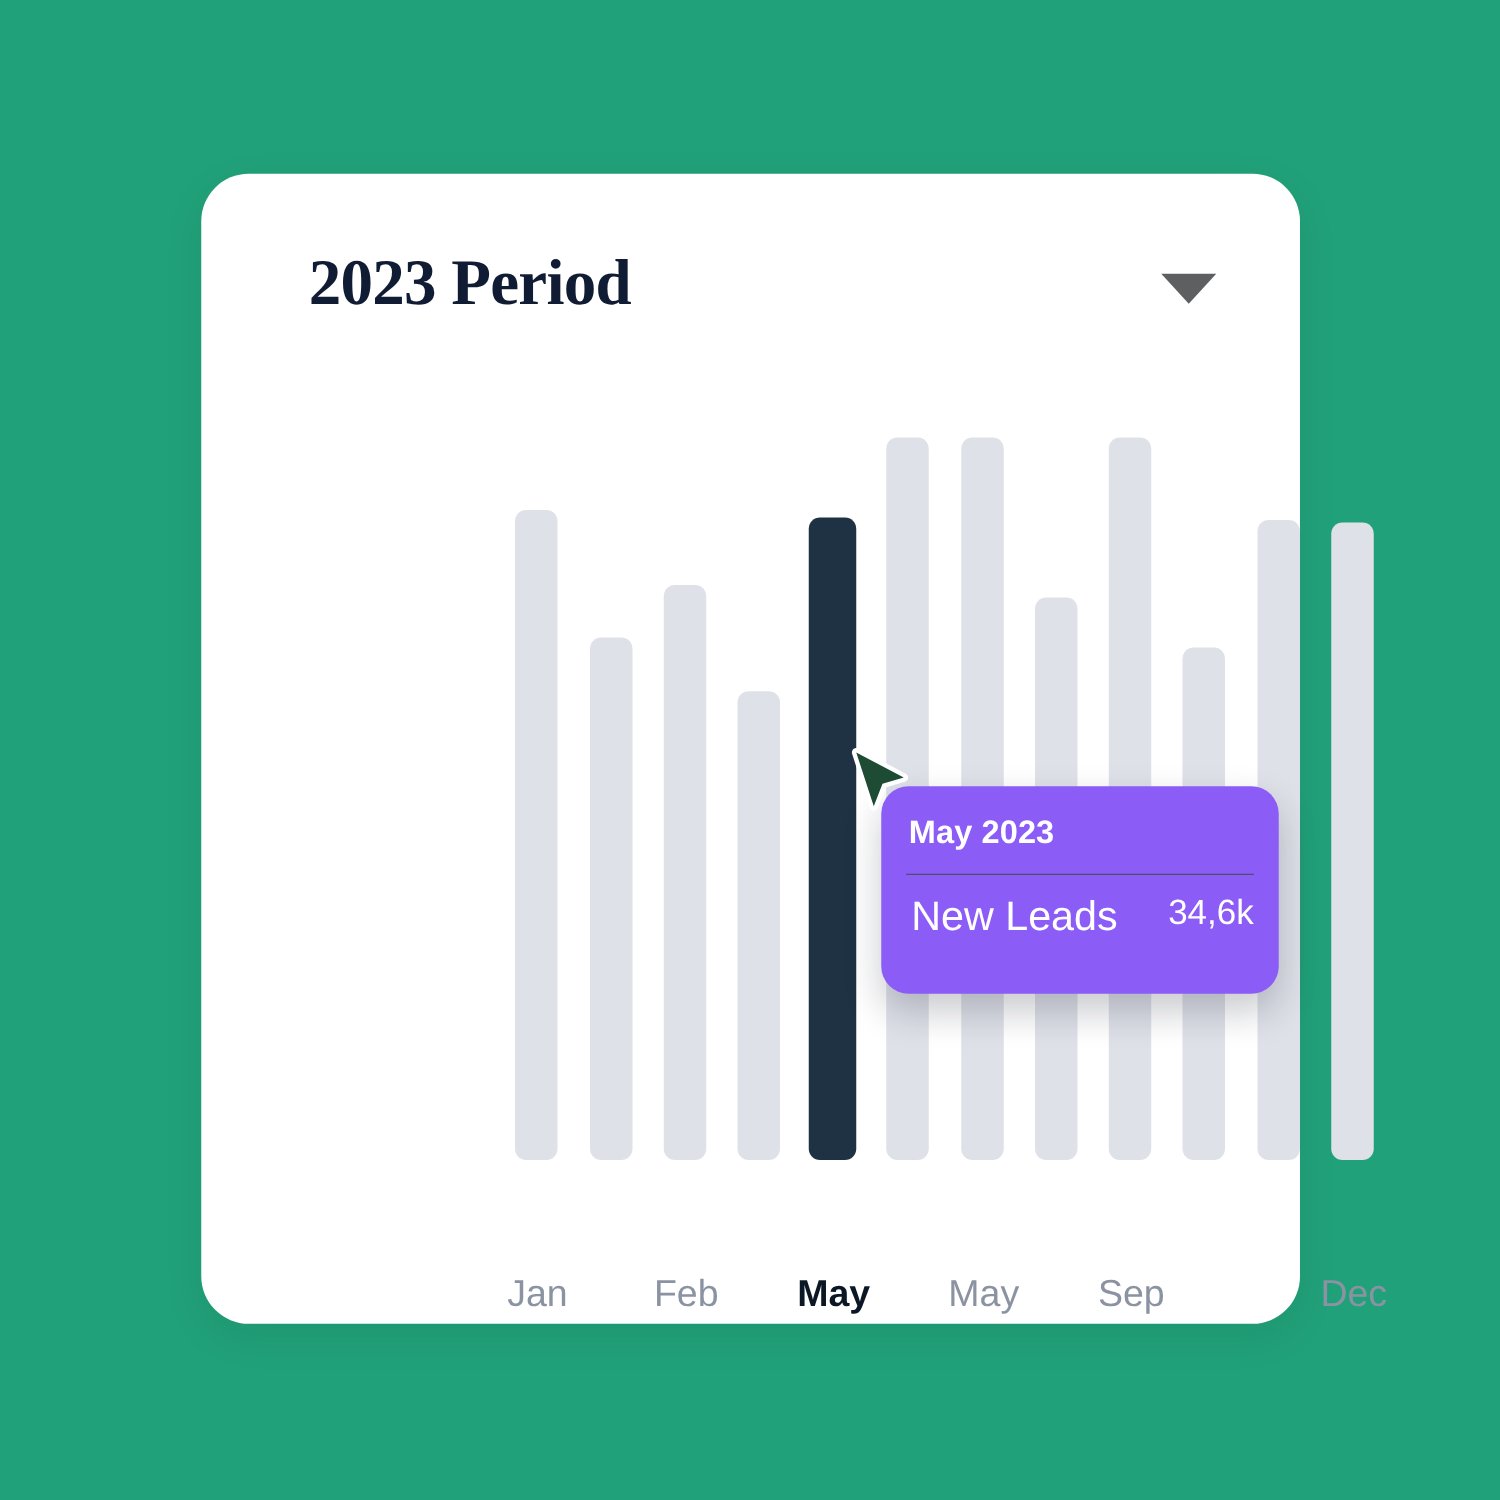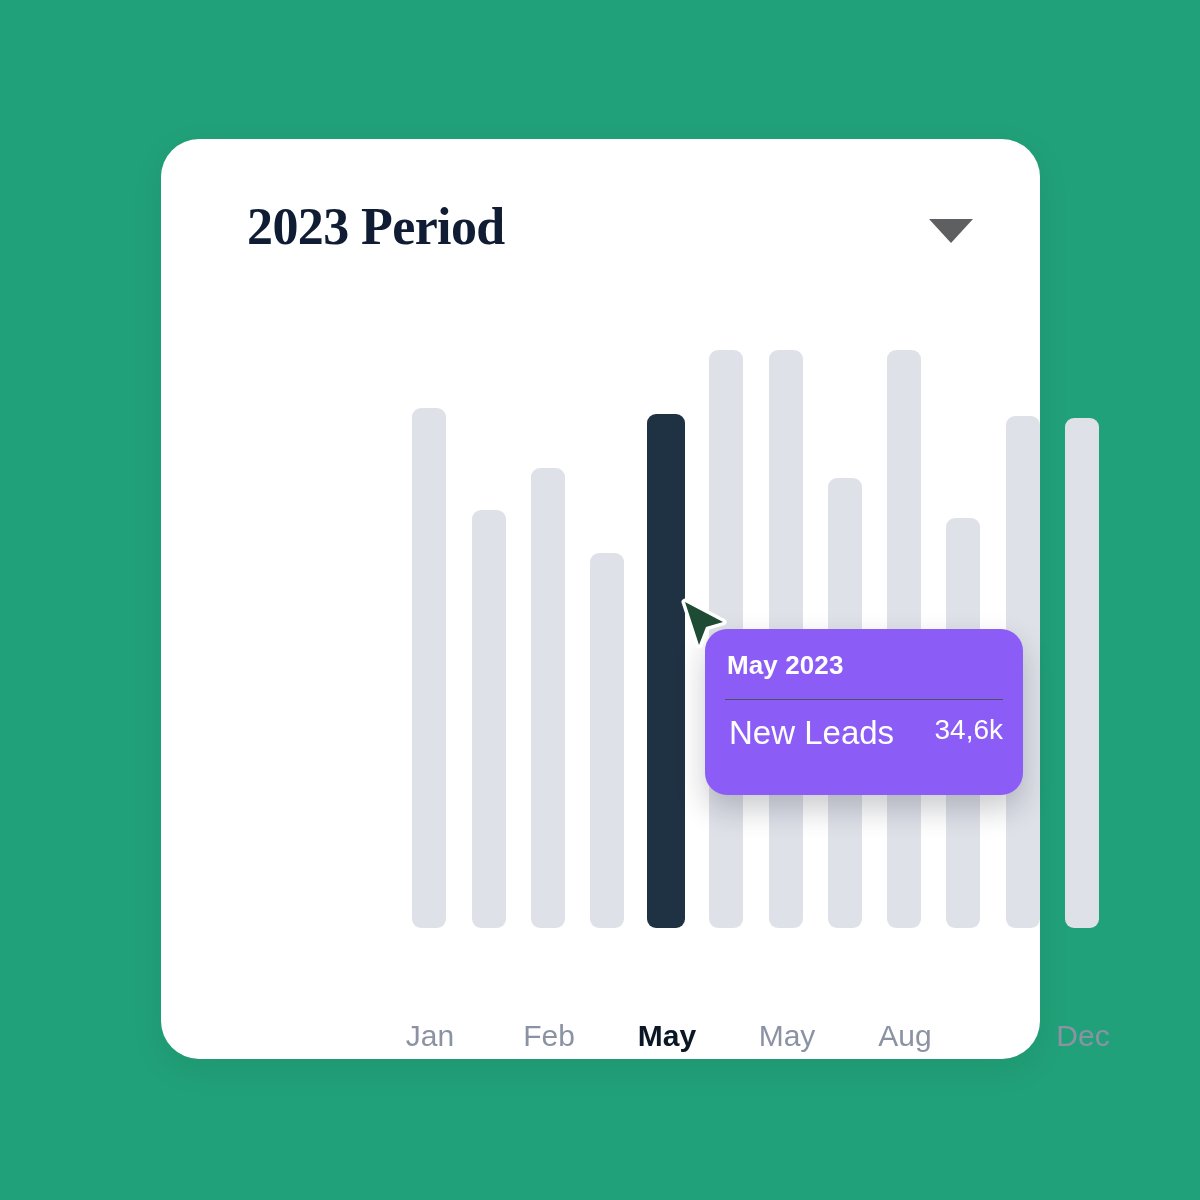--- a/index.html
+++ b/index.html
@@ -226,7 +226,7 @@
         <div class="xtick" style="left: 388px;">Feb</div>
         <div class="xtick active" style="left: 506px; text-align: right;">May</div>
         <div class="xtick" style="left: 626px;">May</div>
-        <div class="xtick" style="left: 744px;">Aug</div>
+        <div class="xtick" style="left: 744px;">Sep</div>
         <div class="xtick" style="left: 922px; text-align: right;">Dec</div>
       </div>
 

